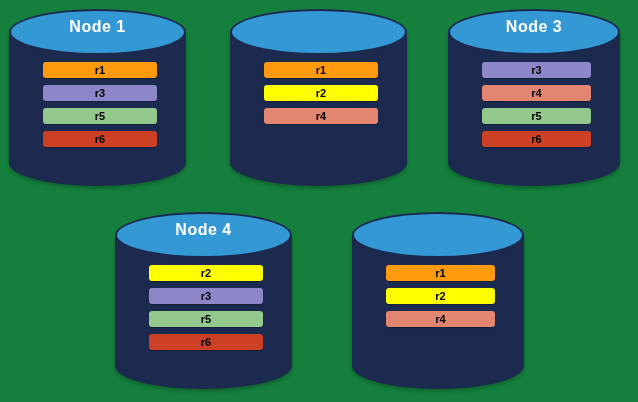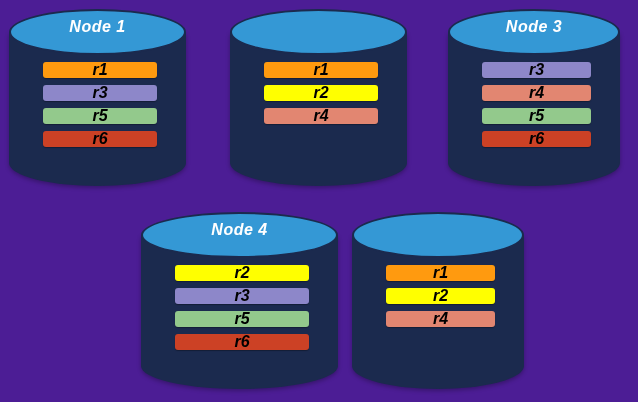--- a/index.html
+++ b/index.html
@@ -95,7 +95,7 @@
 </head>
 <body>
 
-<div id="diagram" style="background: #4c1d95; font-style: italic;">
+<div id="diagram" style="background: #15803d;">
     <div class="node" style="left: 9px; top: 9px; width: 177px; height: 177px;">
       <div class="cyl">
         <div class="cyl-body" style="background: rgb(27, 42, 78);"></div>

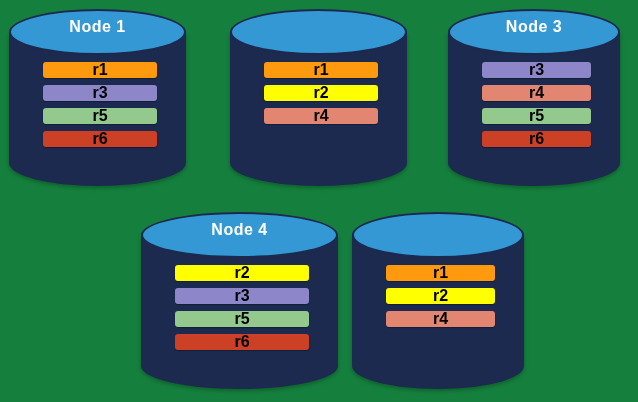--- a/index.html
+++ b/index.html
@@ -83,7 +83,7 @@
     border-radius: 3px;
     margin-bottom: 7px;
     text-align: center;
-    font-size: 16px;
+    font-size: 11px;
     font-weight: bold;
     color: #000000;
     line-height: 16px;

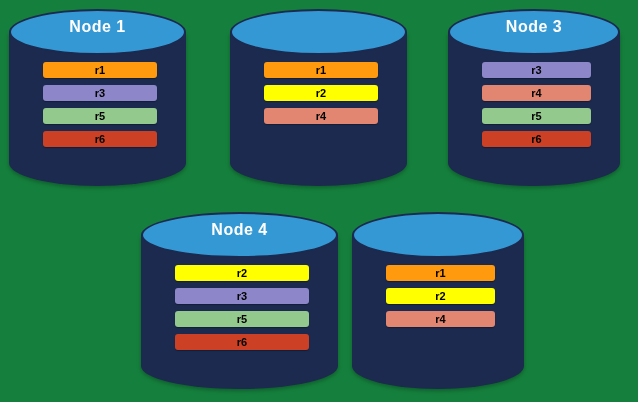--- a/index.html
+++ b/index.html
@@ -133,7 +133,7 @@
         <div class="replica" style="background: rgb(204, 65, 37); color: rgb(0, 0, 0);">r6</div>
       </div>
     </div>
-    <div class="node" style="left: 141px; top: 212px; width: 197px; height: 177px;">
+    <div class="node" style="left: 115px; top: 212px; width: 177px; height: 177px;">
       <div class="cyl">
         <div class="cyl-body" style="background: rgb(27, 42, 78);"></div>
         <div class="cyl-top" style="background: rgb(52, 152, 213); border-color: rgb(27, 42, 78);"></div>

